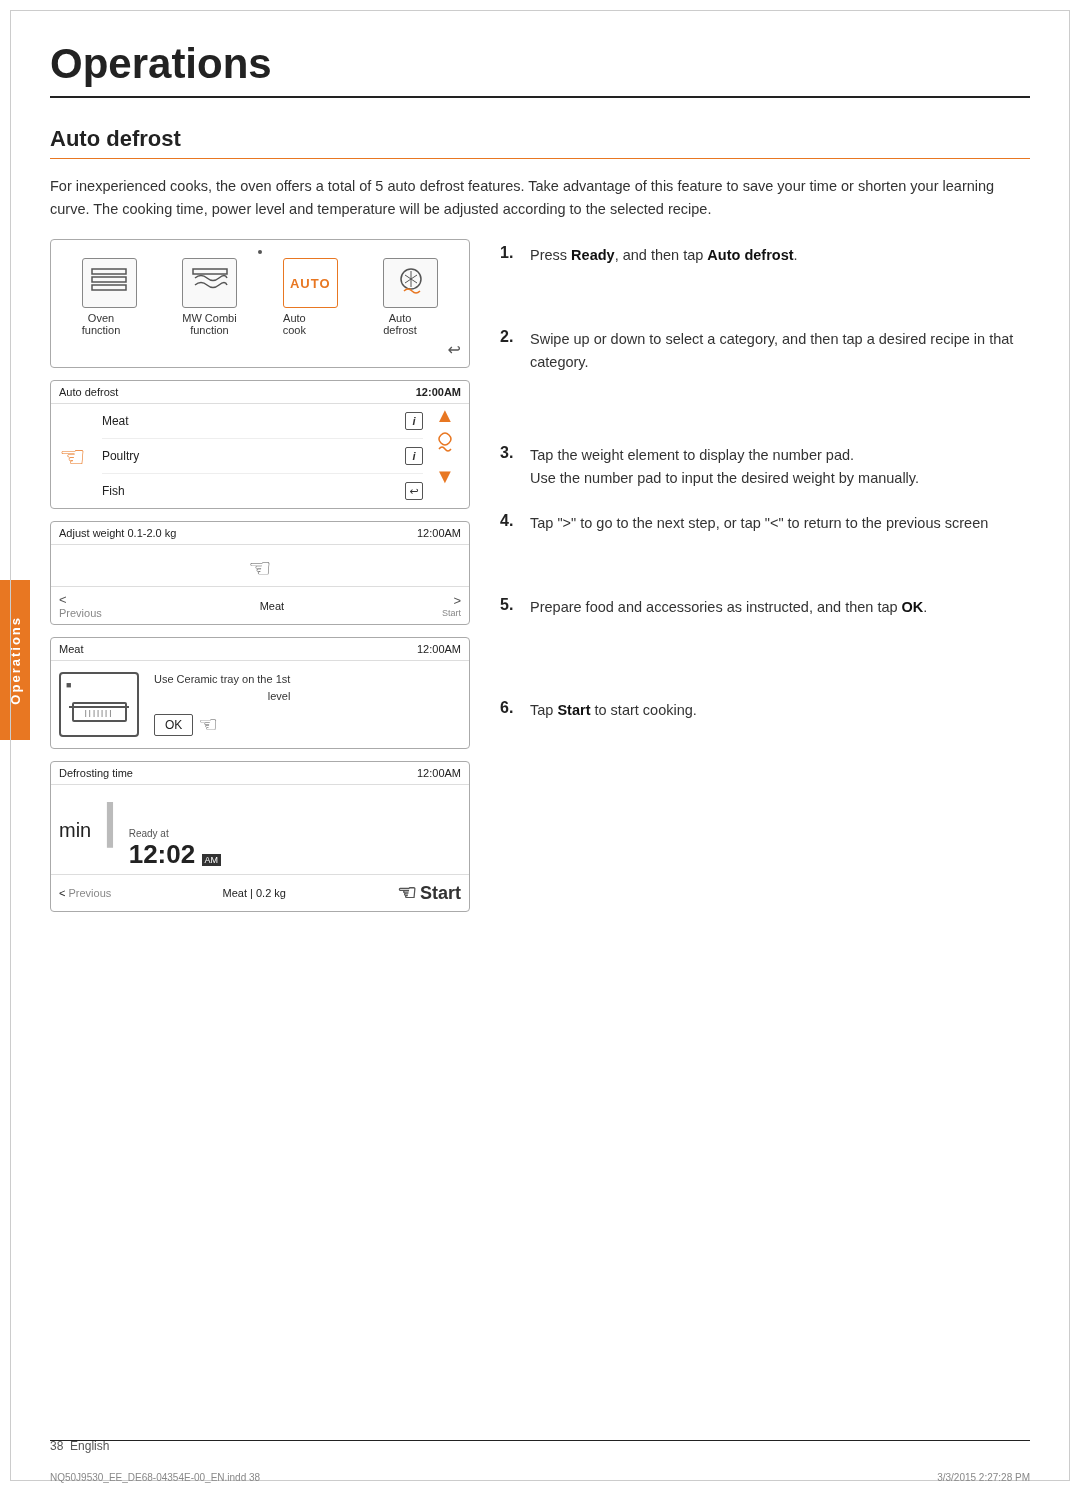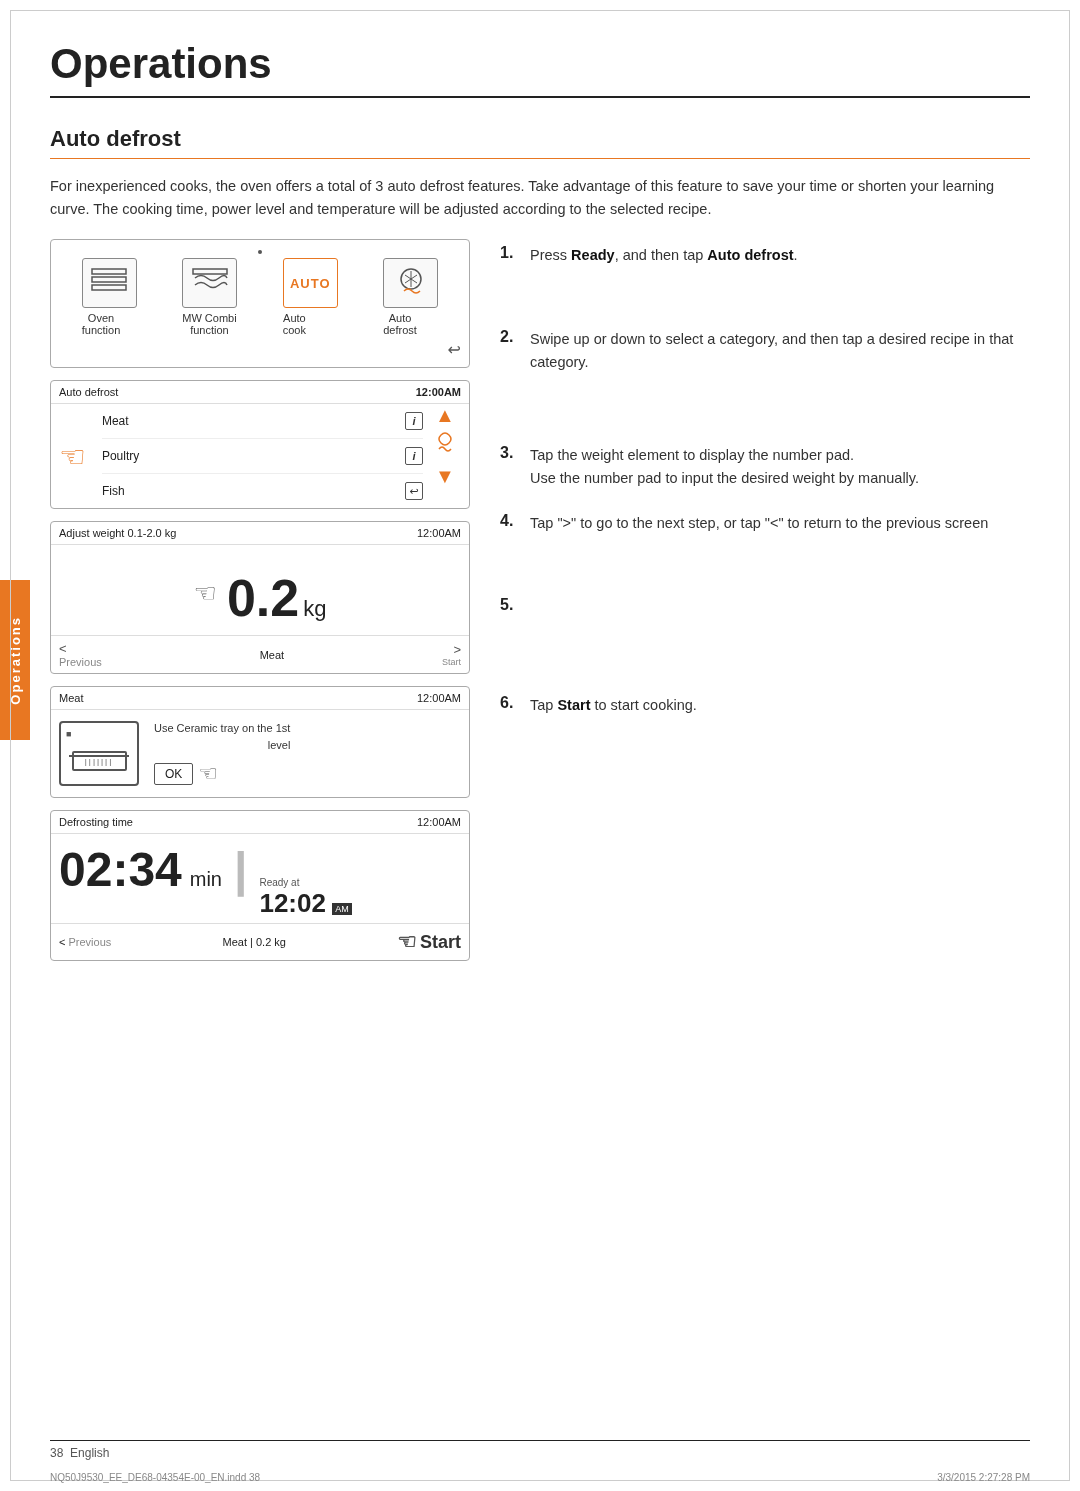--- a/index.html
+++ b/index.html
@@ -475,7 +475,7 @@
   <h2 class="section-title">Auto defrost</h2>
   <hr class="section-underline">
 
-  <p class="intro-text">For inexperienced cooks, the oven offers a total of 3 auto defrost features. Take advantage of this feature to save your time or shorten your learning curve. The cooking time, power level and temperature will be adjusted according to the selected recipe.</p>
+  <p class="intro-text">For inexperienced cooks, the oven offers a total of 5 auto defrost features. Take advantage of this feature to save your time or shorten your learning curve. The cooking time, power level and temperature will be adjusted according to the selected recipe.</p>
 
   <div class="two-col">
 

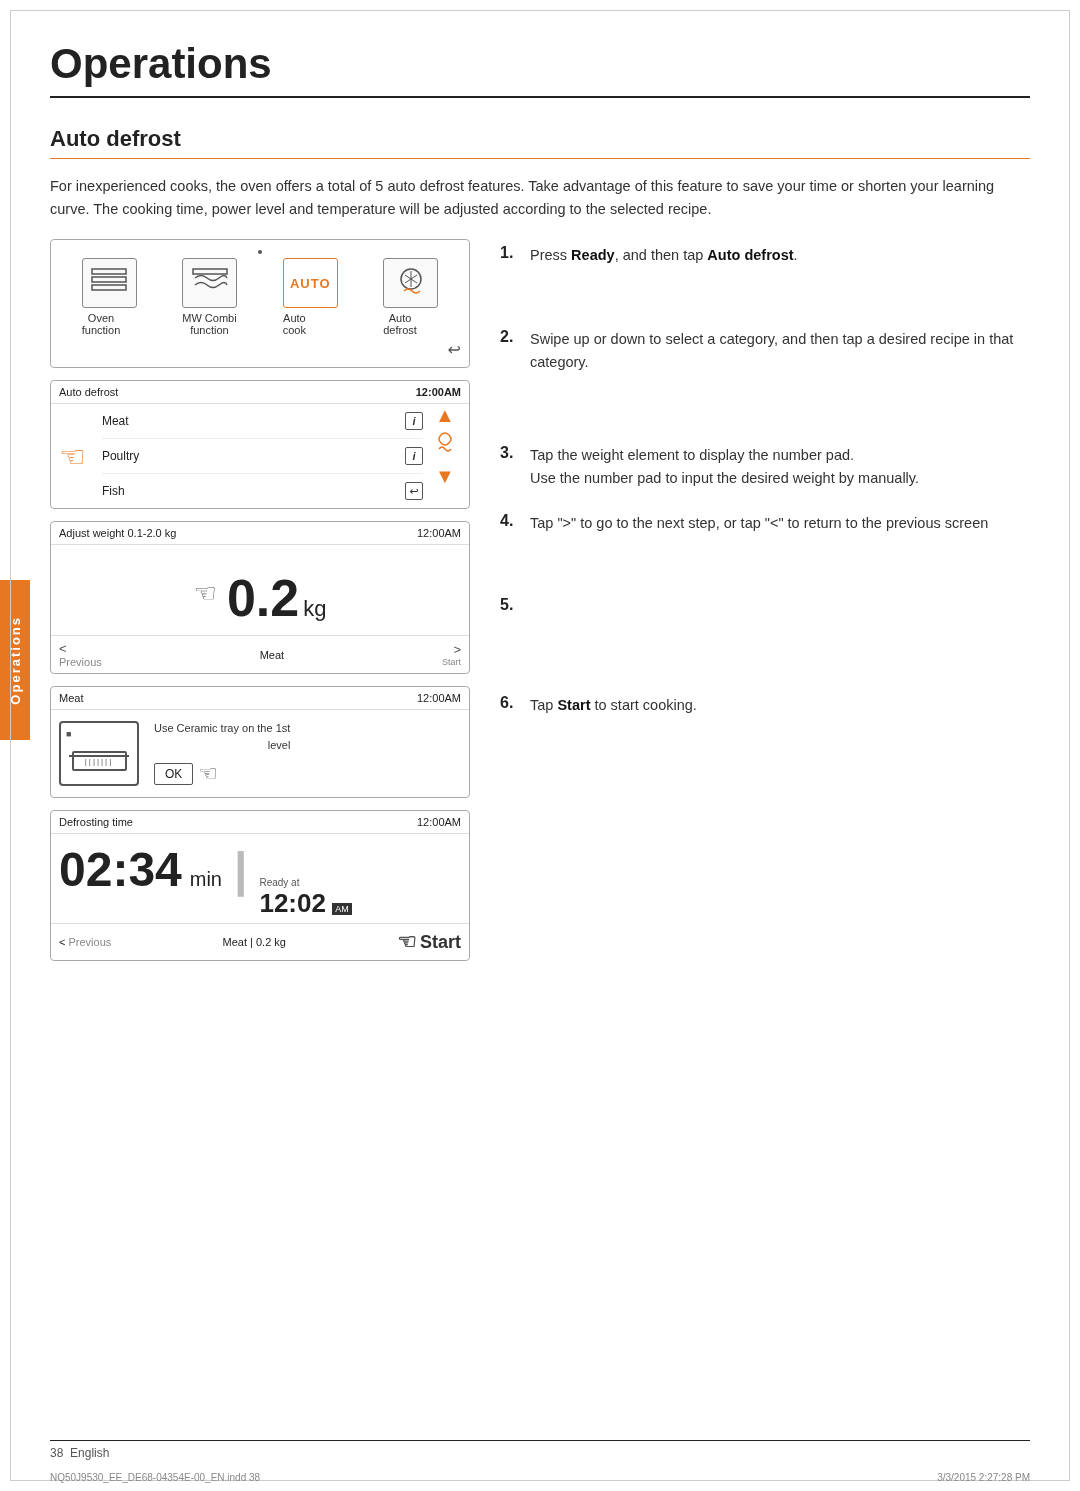--- a/index.html
+++ b/index.html
@@ -575,10 +575,6 @@
         </div>
         <div style="display:flex; align-items:center; justify-content:center; padding: 8px 0 2px 0; gap:10px;">
           <div style="font-size:26px; color:#555;">☜</div>
-          <div class="screen3-weight">
-            <span class="weight-num">0.2</span>
-            <span class="weight-unit">kg</span>
-          </div>
         </div>
         <div class="screen3-footer">
           <div style="display:flex; flex-direction:column; align-items:flex-start;">

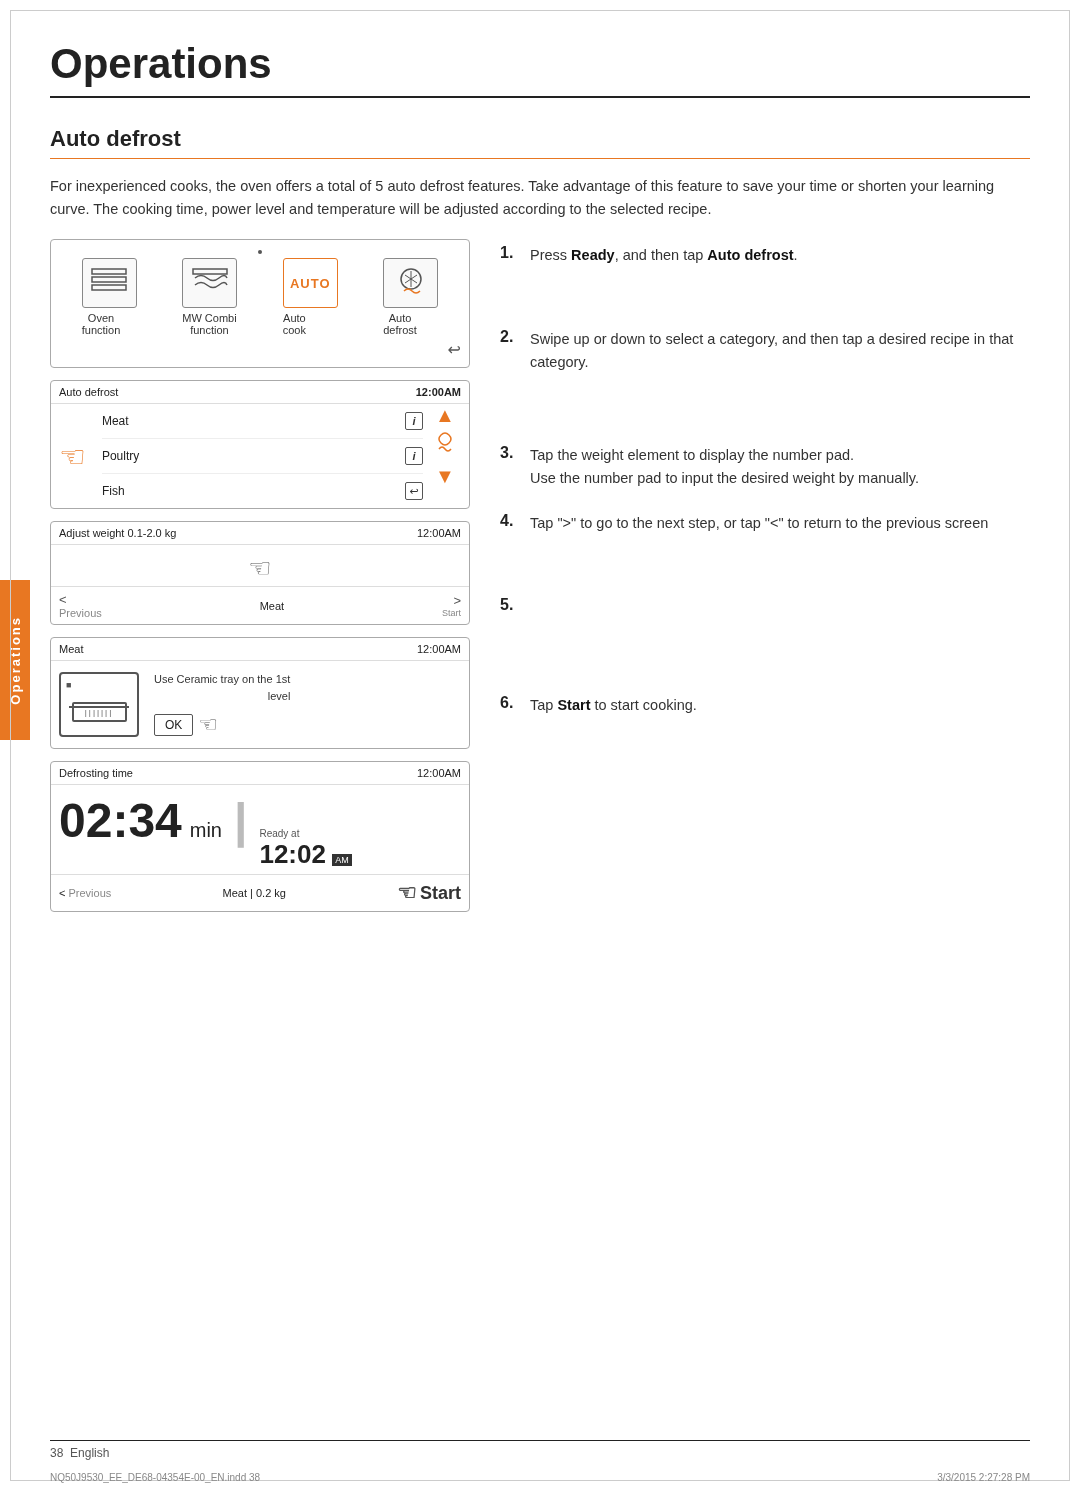--- a/index.html
+++ b/index.html
@@ -686,6 +686,9 @@
 
         <div class="step" style="margin-top: 60px;">
           <span class="step-num">5.</span>
+          <span class="step-text">
+            Prepare food and accessories as instructed, and then tap <strong>OK</strong>.
+          </span>
         </div>
 
         <div class="step" style="margin-top: 80px;">

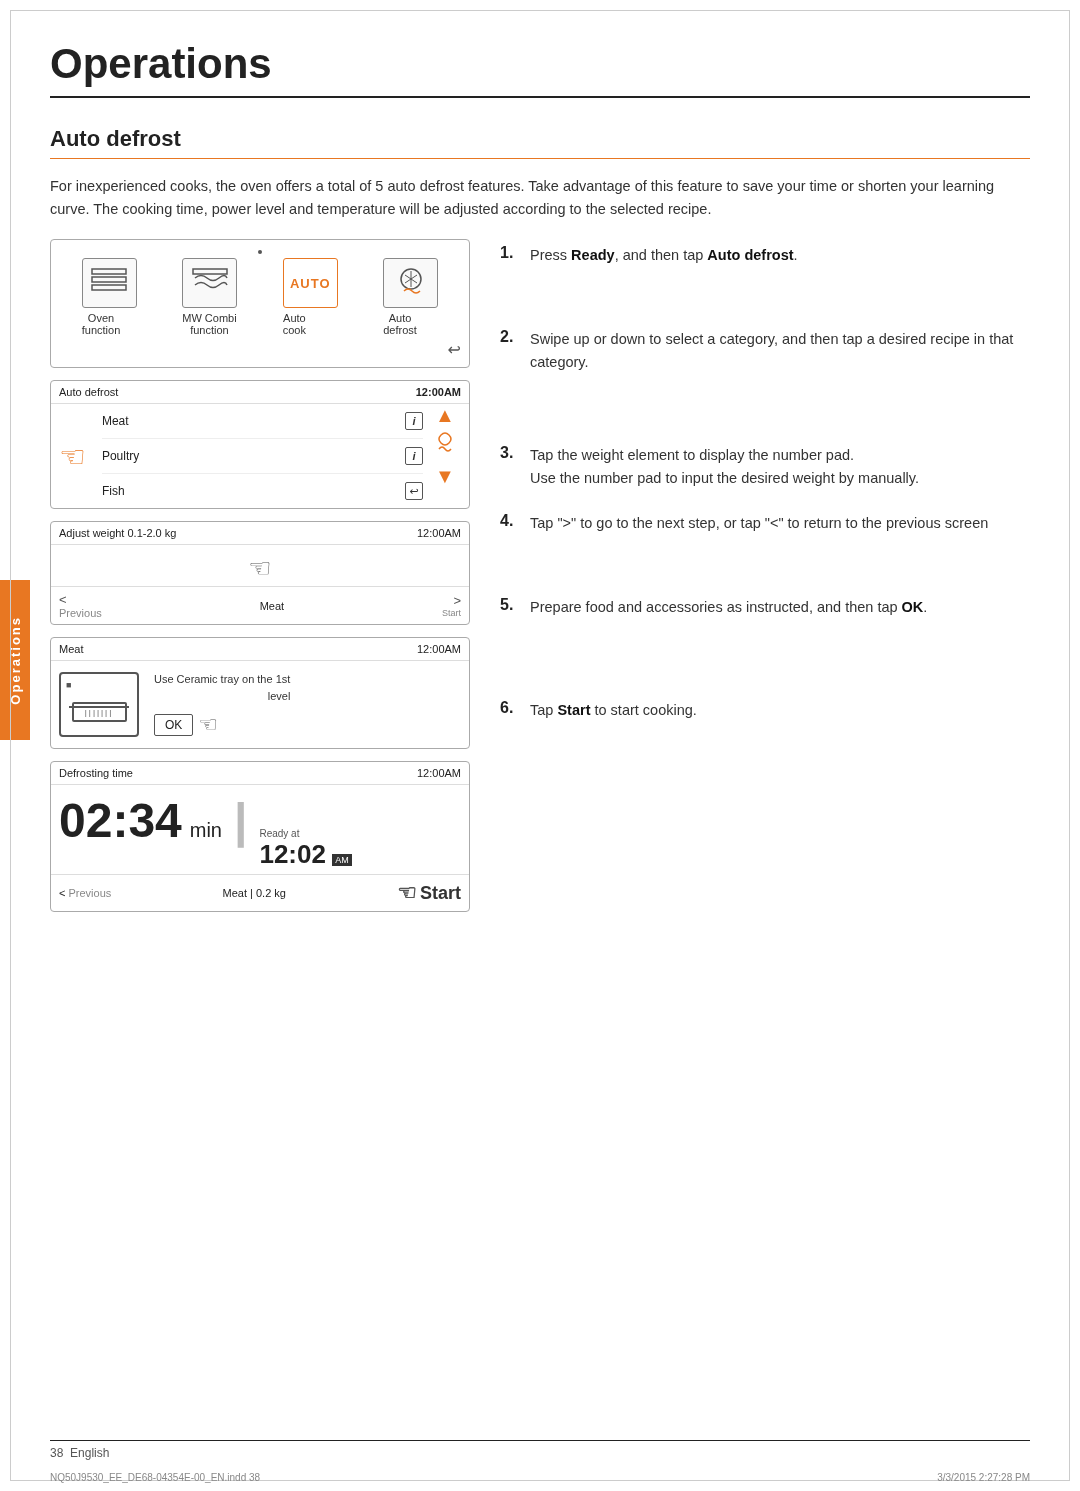--- a/index.html
+++ b/index.html
@@ -625,7 +625,6 @@
         </div>
         <div class="screen5-content">
           <div class="timer-display">
-            <span class="timer-main">02:34</span>
             <span class="timer-min">min</span>
             <span class="timer-separator">|</span>
             <div class="timer-ready">

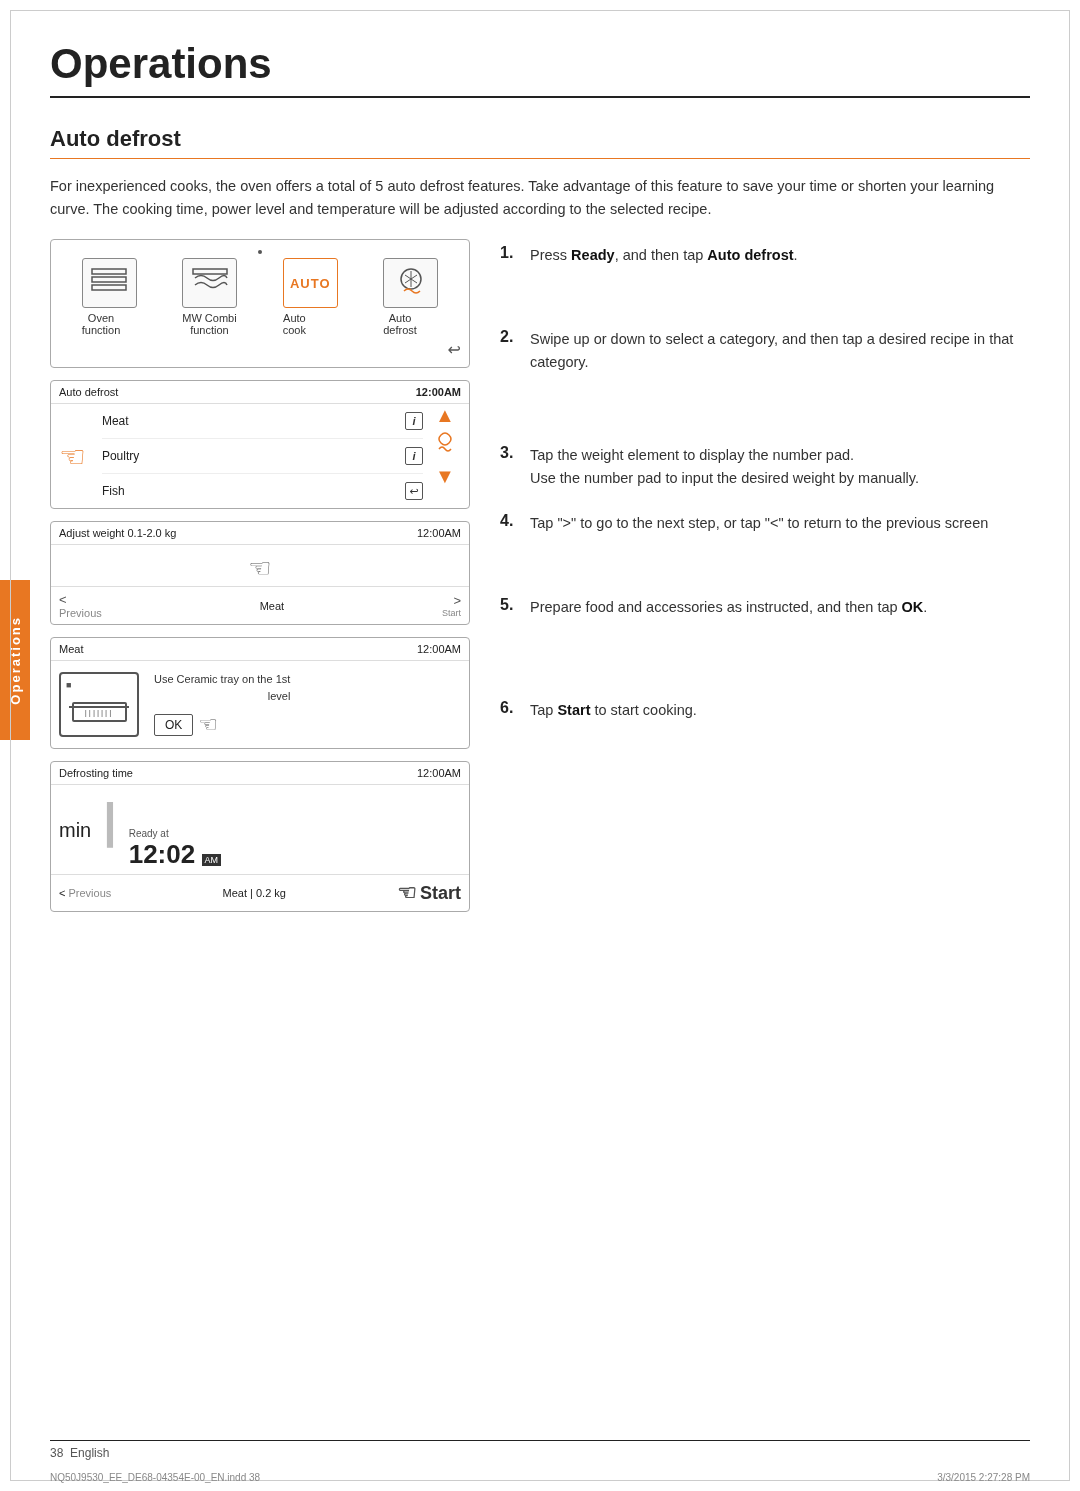--- a/index.html
+++ b/index.html
@@ -430,7 +430,7 @@
     
     .page-footer {
       position: absolute;
-      bottom: 31px;
+      bottom: 38px;
       left: 50px;
       right: 50px;
       display: flex;

